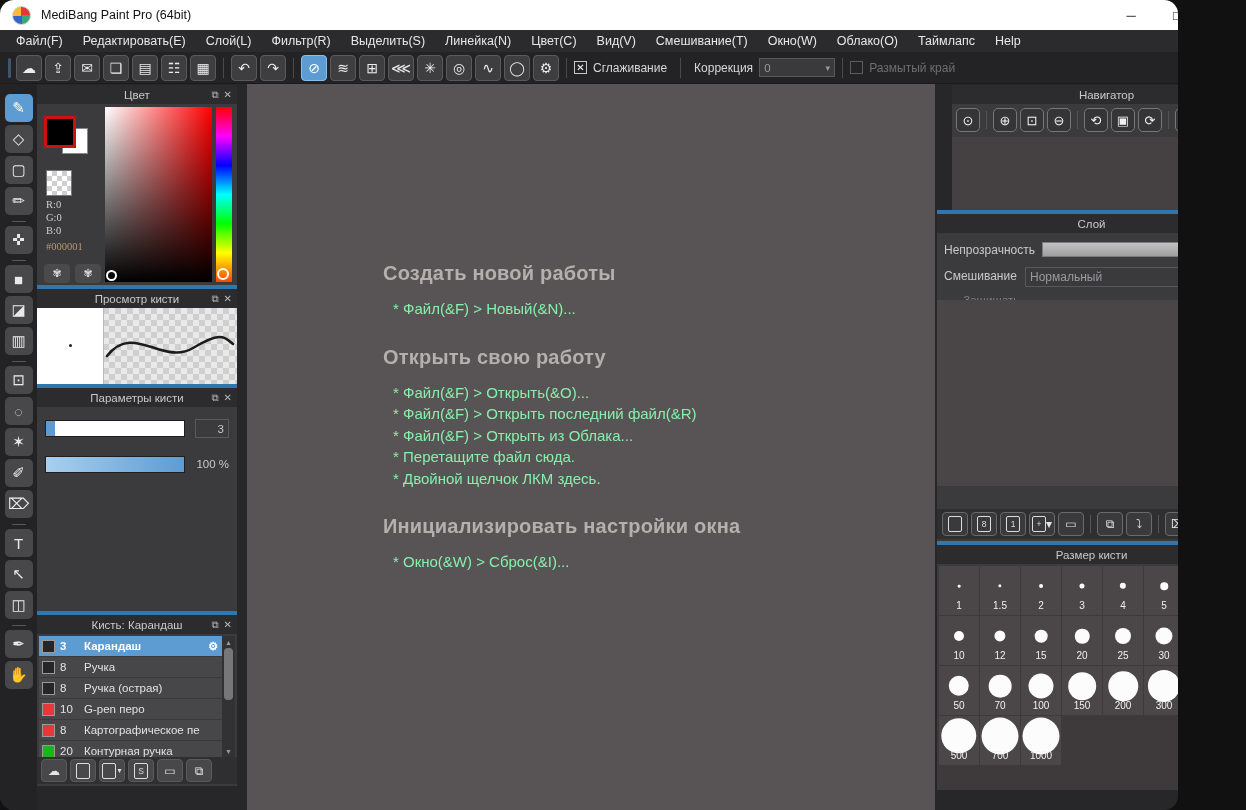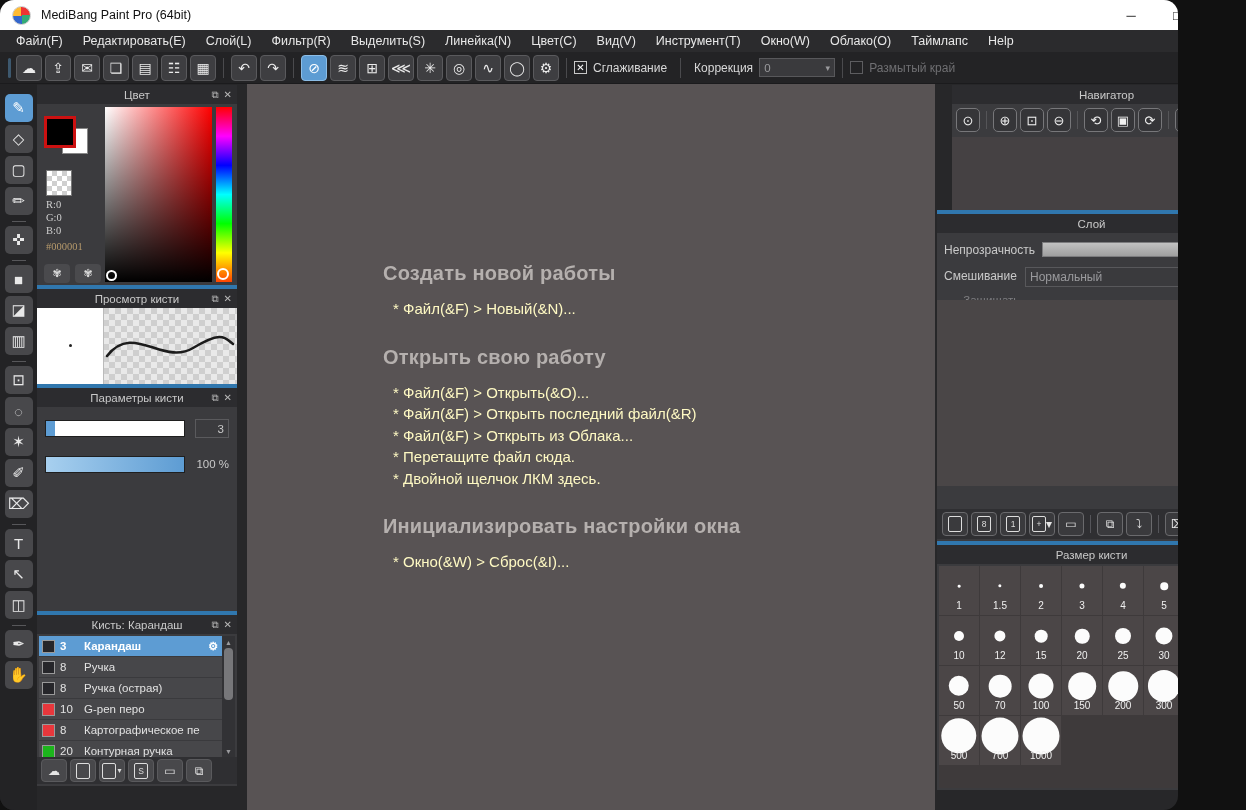--- a/index.html
+++ b/index.html
@@ -149,7 +149,7 @@
       <span class="menu-item">Линейка(N)</span>
       <span class="menu-item">Цвет(C)</span>
       <span class="menu-item">Вид(V)</span>
-      <span class="menu-item">Инструмент(T)</span>
+      <span class="menu-item">Смешивание(T)</span>
       <span class="menu-item">Окно(W)</span>
       <span class="menu-item">Облако(O)</span>
       <span class="menu-item">Таймлапс</span>

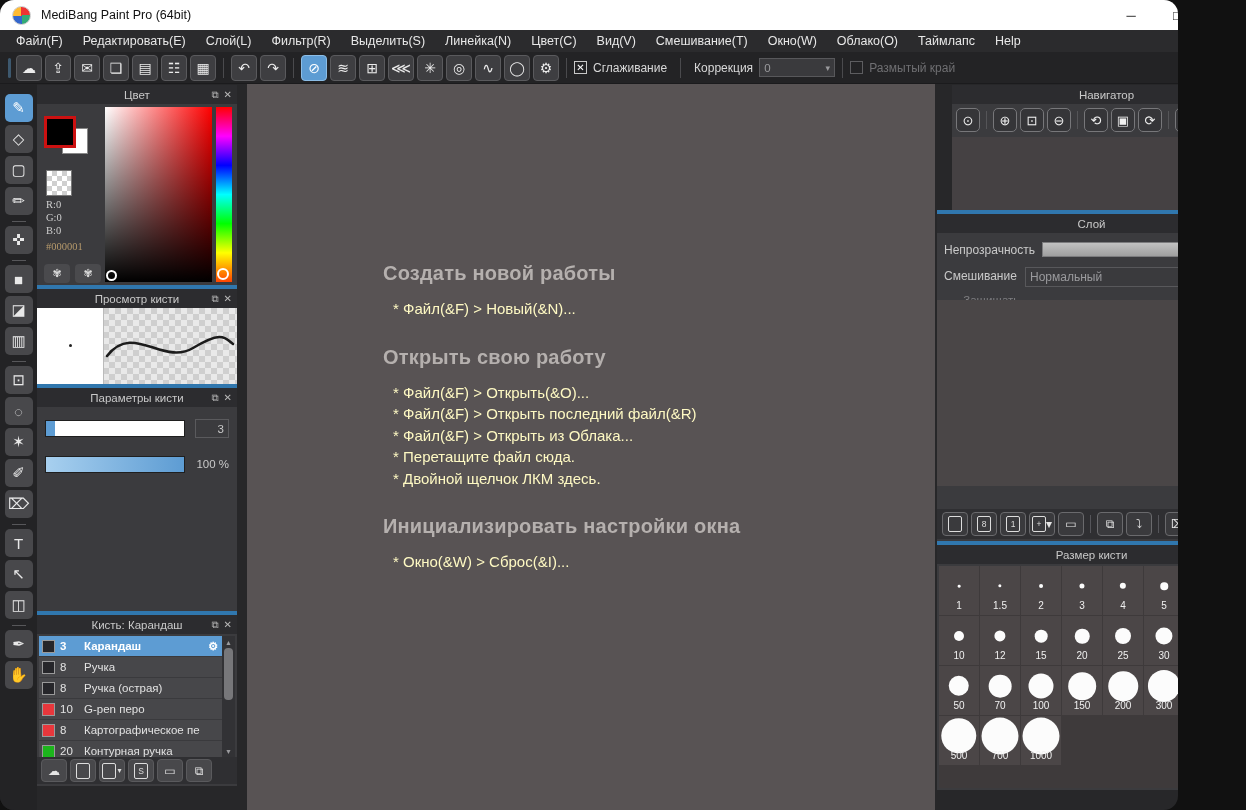--- a/index.html
+++ b/index.html
@@ -91,7 +91,7 @@
   .help{position:absolute;left:136px;top:178px;}
   .help h2{margin:0 0 13px 0;font-size:20px;font-weight:bold;color:#b5b0ae;letter-spacing:0.2px;}
   .help ul{list-style:none;margin:0 0 26px 0;padding:0 0 0 10px;}
-  .help li{font-size:15px;color:#fef9c3;line-height:21.5px;white-space:pre;}
+  .help li{font-size:15px;color:#86efac;line-height:21.5px;white-space:pre;}
   
   .rightcol{position:absolute;left:937px;top:85px;width:309px;height:725px;}
   .p-nav{left:15px;top:0;width:309px;height:125px;}

